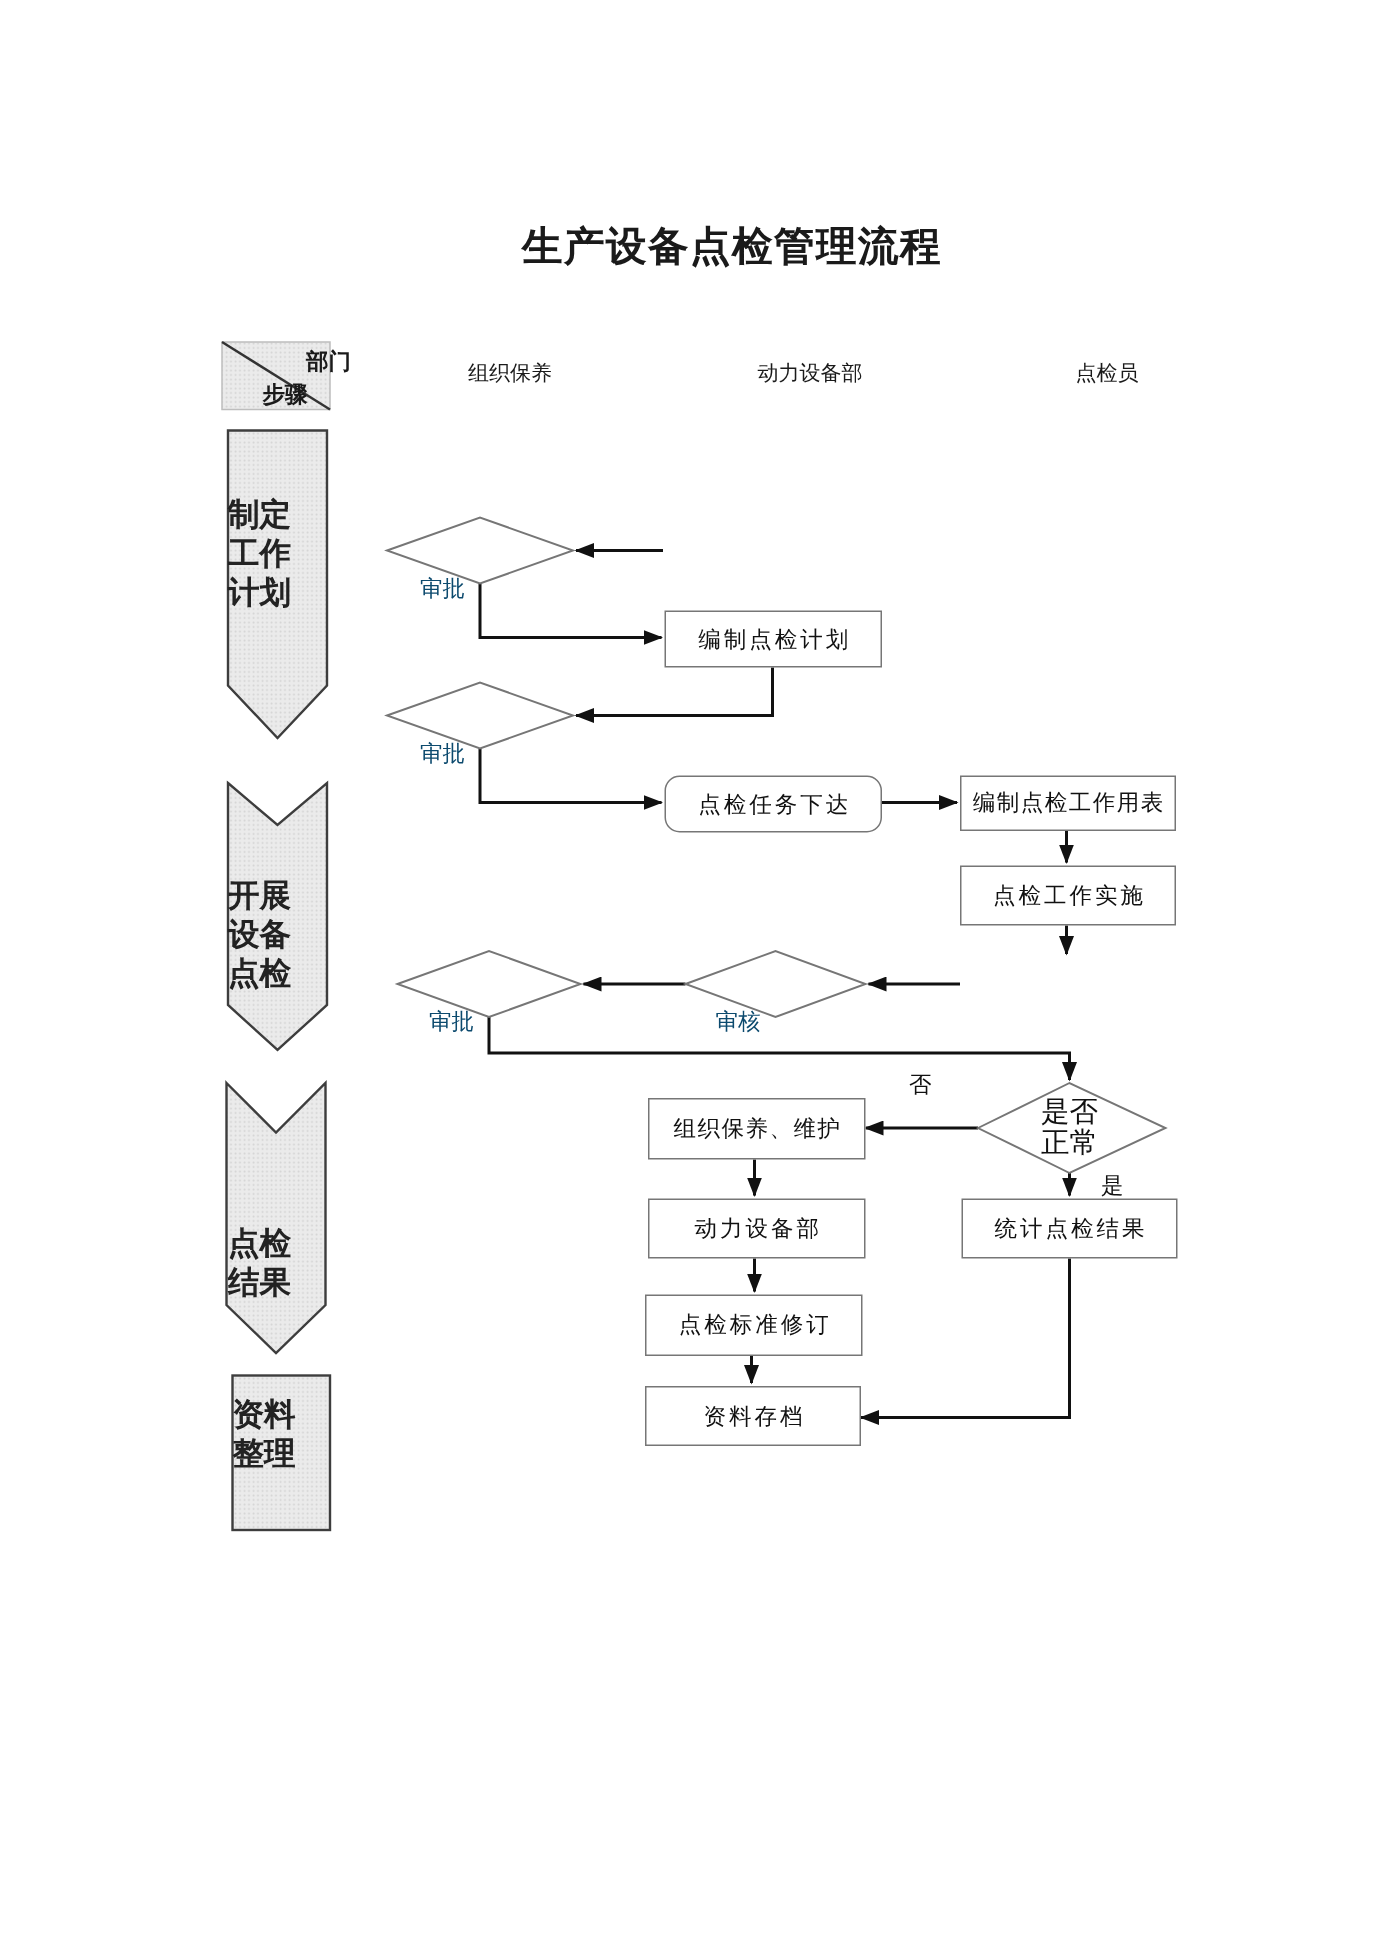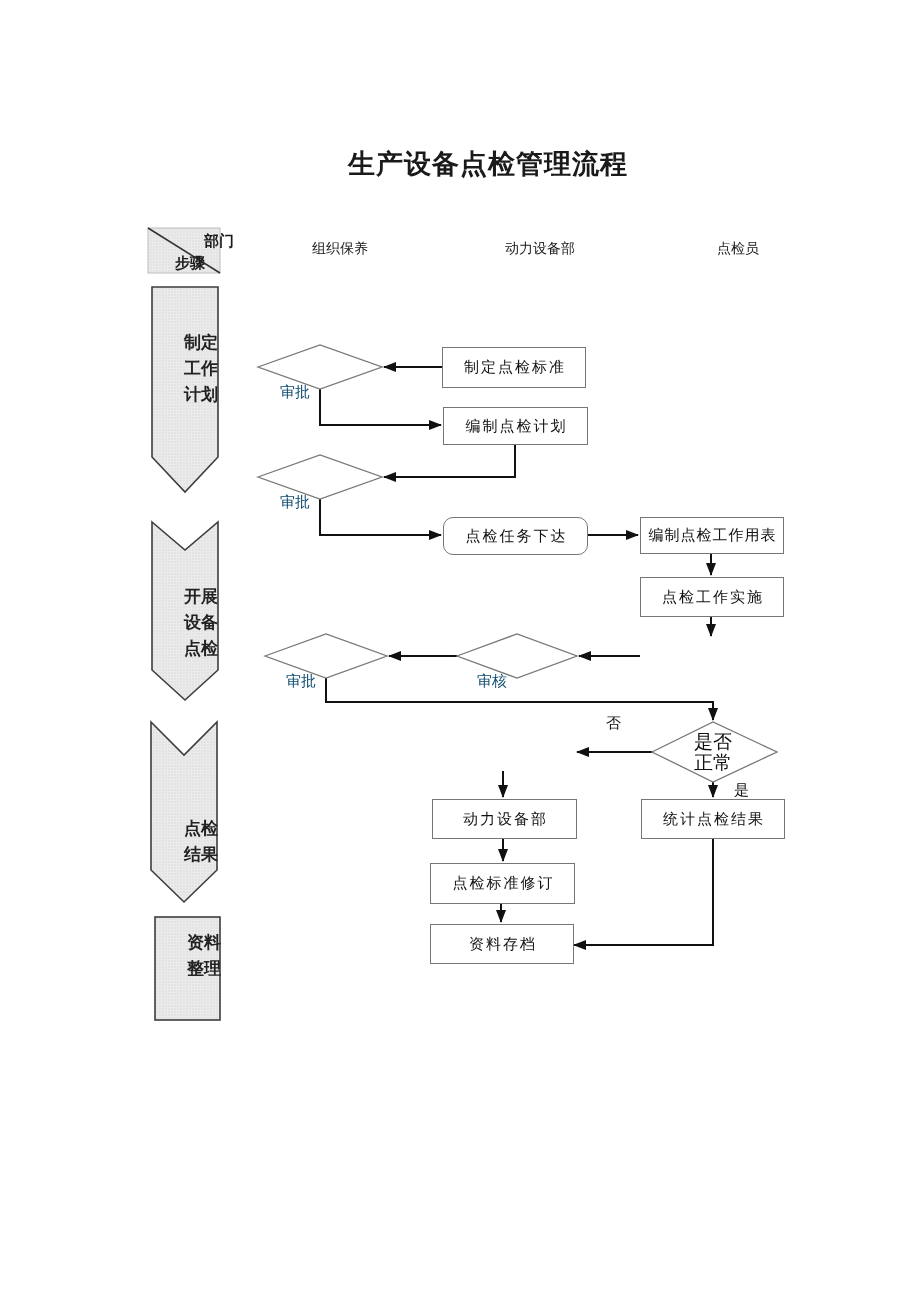--- a/index.html
+++ b/index.html
@@ -17,8 +17,8 @@
           font-size:15px;color:#0c4a6e;margin-top:25px;}
   .dlabel2{position:absolute;text-align:center;font-family:"Liberation Serif",serif;
            font-size:19px;line-height:21px;color:#111;}
-  .phasetext{position:absolute;left:152px;width:66px;text-align:right;
-             font-family:"Liberation Serif",serif;font-size:17px;font-weight:bold;
+  .phasetext{position:absolute;left:152px;width:66px;text-align:left;
+             font-family:"Liberation Serif",serif;font-size:21px;font-weight:bold;
              line-height:26px;color:#222;}
   .branch{position:absolute;font-family:"Liberation Serif",serif;font-size:15px;color:#111;}
   svg{position:absolute;left:0;top:0;}

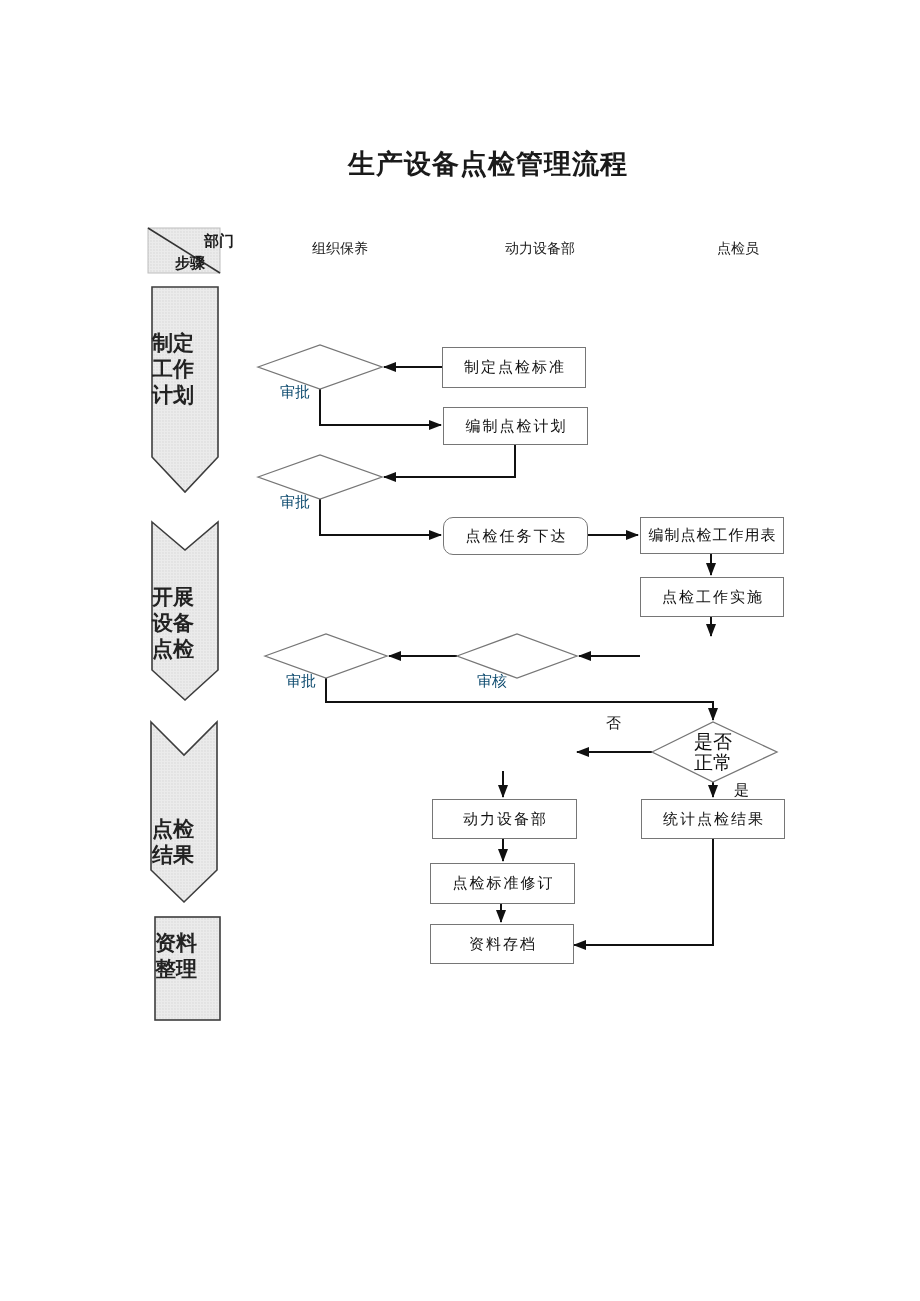--- a/index.html
+++ b/index.html
@@ -99,7 +99,6 @@
     <div>整理</div>
   </div>
 
-  <div class="flowbox" style="left:442px;top:347px;width:142px;height:39px;">制定点检标准</div>
   <div class="flowbox" style="left:443px;top:407px;width:143px;height:36px;">编制点检计划</div>
   <div class="flowbox" style="left:443px;top:517px;width:143px;height:36px;border-radius:10px;">点检任务下达</div>
   <div class="flowbox" style="left:640px;top:517px;width:142px;height:35px;letter-spacing:1px;text-indent:1px;">编制点检工作用表</div>

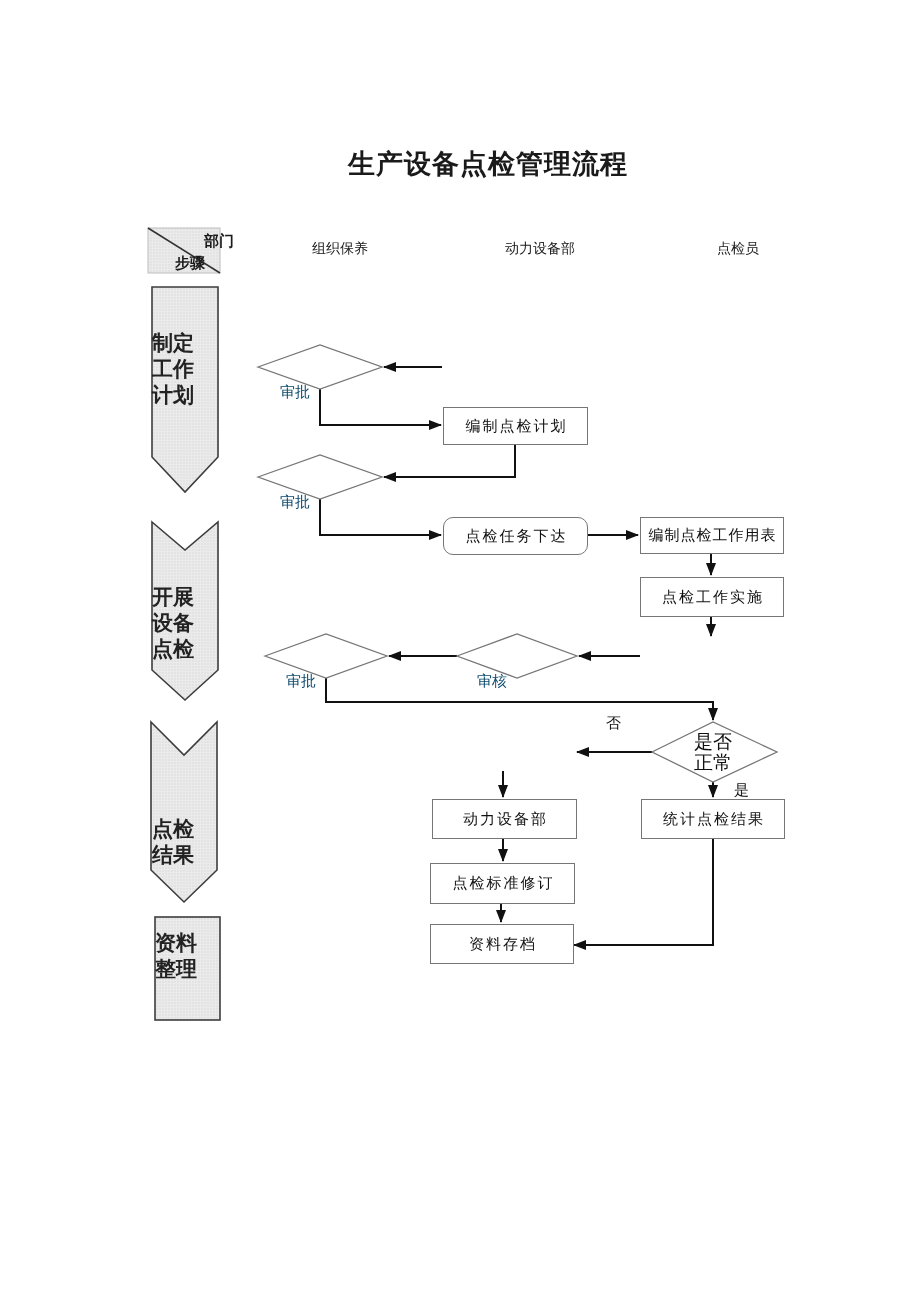--- a/index.html
+++ b/index.html
@@ -103,6 +103,7 @@
   <div class="flowbox" style="left:443px;top:517px;width:143px;height:36px;border-radius:10px;">点检任务下达</div>
   <div class="flowbox" style="left:640px;top:517px;width:142px;height:35px;letter-spacing:1px;text-indent:1px;">编制点检工作用表</div>
   <div class="flowbox" style="left:640px;top:577px;width:142px;height:38px;">点检工作实施</div>
+  <div class="flowbox" style="left:432px;top:732px;width:143px;height:39px;letter-spacing:1px;text-indent:1px;">组织保养、维护</div>
   <div class="flowbox" style="left:432px;top:799px;width:143px;height:38px;">动力设备部</div>
   <div class="flowbox" style="left:641px;top:799px;width:142px;height:38px;">统计点检结果</div>
   <div class="flowbox" style="left:430px;top:863px;width:143px;height:39px;">点检标准修订</div>

